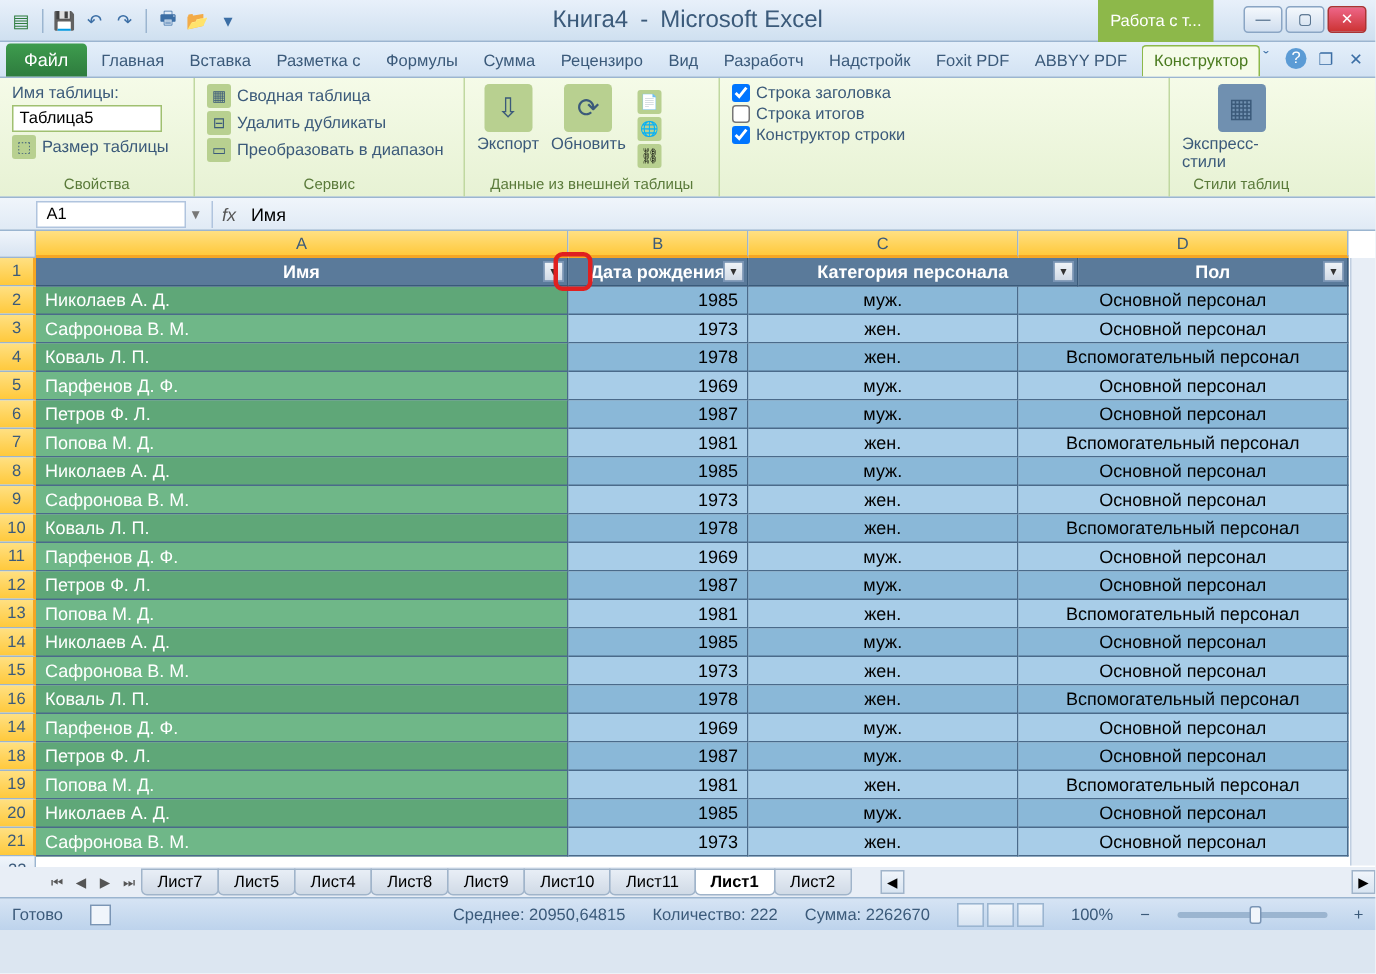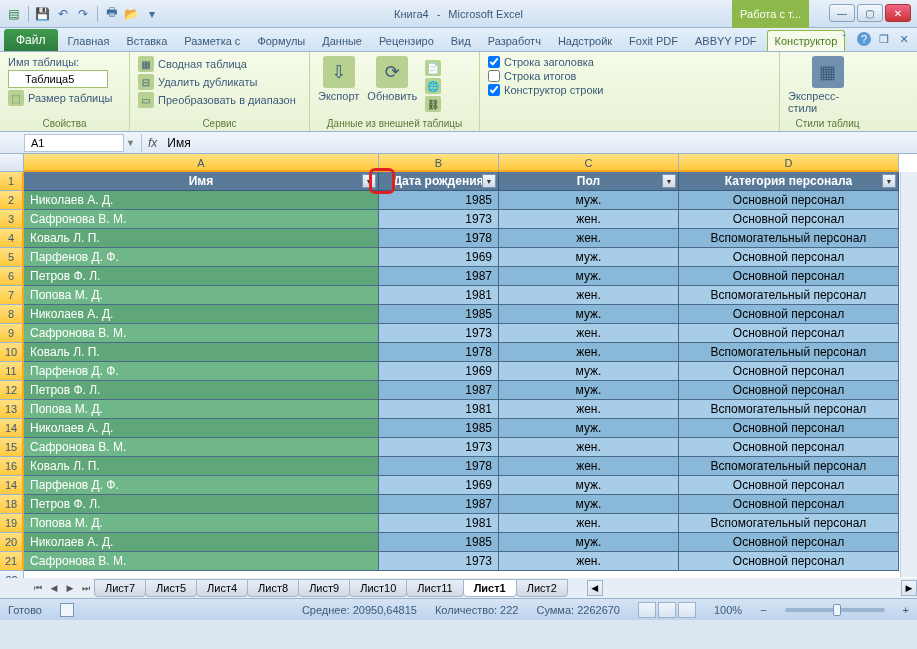--- a/index.html
+++ b/index.html
@@ -10,7 +10,7 @@
 .qat { display:flex; align-items:center; gap:4px; padding-left:6px; }
 .qat-ico { width:16px; height:16px; display:flex; align-items:center; justify-content:center; color:#3b6ea5; font-size:12px; cursor:pointer;}
 .qat-sep { width:1px; height:16px; background:#9bb5d0; margin:0 2px;}
-.title { position:absolute; left:50%; transform:translateX(-50%); font-size:11px; color:#3b5a7a; display:flex; gap:8px; align-items:center;}
+.title { position:absolute; left:50%; transform:translateX(-50%); font-size:16px; color:#3b5a7a; display:flex; gap:8px; align-items:center;}
 .context-tab { position:absolute; right:108px; top:0; height:28px; background:#8db84a; padding:0 8px; display:flex; align-items:center; color:#fff; font-size:11px;}
 .win-controls { position:absolute; right:6px; top:4px; display:flex; gap:2px;}
 .win-btn { width:26px; height:18px; border:1px solid #8aa5c4; background:linear-gradient(#f4f8fc,#d0deef); display:flex; align-items:center; justify-content:center; border-radius:3px; font-size:10px; color:#3b5a7a; cursor:pointer;}

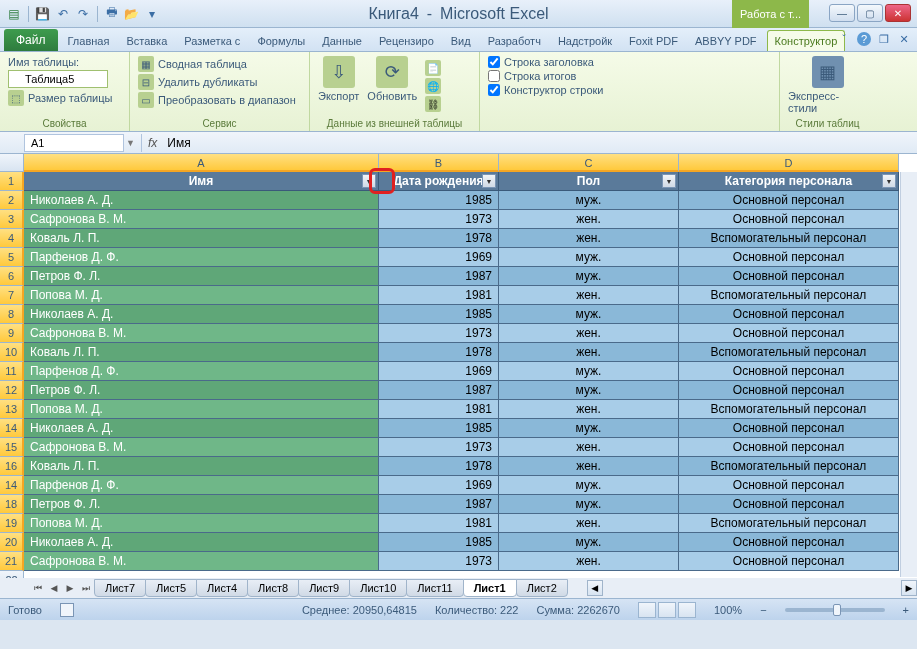--- a/index.html
+++ b/index.html
@@ -113,7 +113,7 @@
     <div class="rtab">Вставка</div>
     <div class="rtab">Разметка с</div>
     <div class="rtab">Формулы</div>
-    <div class="rtab">Данные</div>
+    <div class="rtab">Сумма</div>
     <div class="rtab">Рецензиро</div>
     <div class="rtab">Вид</div>
     <div class="rtab">Разработч</div>

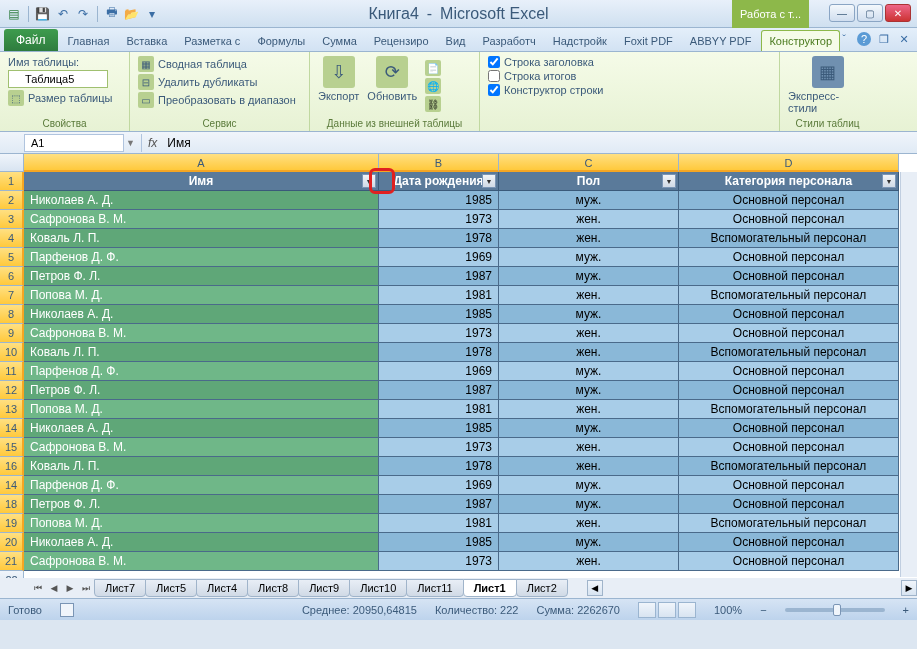--- a/index.html
+++ b/index.html
@@ -34,7 +34,7 @@
 .rico { width:16px; height:16px; background:#b8d090; border-radius:2px; display:flex; align-items:center; justify-content:center; font-size:10px;}
 .rbig { display:flex; flex-direction:column; align-items:center; gap:2px; font-size:11px; color:#3b5a7a; cursor:pointer;}
 .rbig-ico { width:32px; height:32px; background:#b8d090; border-radius:3px; display:flex; align-items:center; justify-content:center; font-size:18px;}
-.table-name-input { width:100px; border:1px solid #a0c070; background:#fff; padding:2px 16px; font-size:11px;}
+.table-name-input { width:100px; border:1px solid #a0c070; background:#fff; padding:2px 4px; font-size:11px;}
 .chk { display:flex; align-items:center; gap:4px; font-size:11px; color:#3b5a7a;}
 .chk input { width:12px; height:12px;}
 

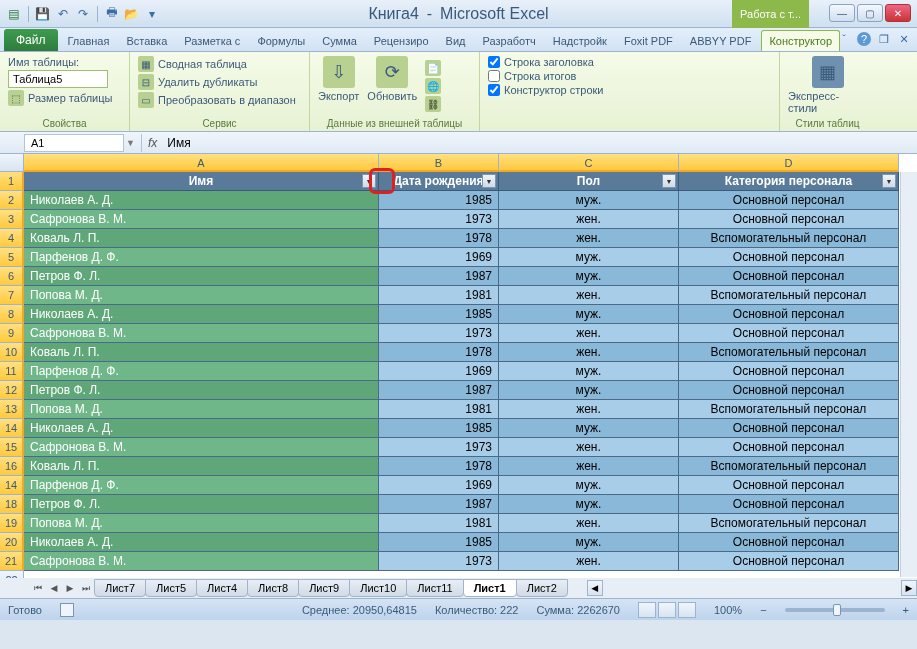--- a/index.html
+++ b/index.html
@@ -247,8 +247,8 @@
       <div class="trow">
         <div class="cell header-cell" style="width: 355px;">Имя<div class="filter-btn">▼</div></div>
         <div class="cell header-cell" style="width: 120px;">Дата рождения<div class="filter-btn">▼</div></div>
+        <div class="cell header-cell" style="width: 220px;">Категория персонала<div class="filter-btn">▼</div></div>
         <div class="cell header-cell" style="width: 180px;">Пол<div class="filter-btn">▼</div></div>
-        <div class="cell header-cell" style="width: 220px;">Категория персонала<div class="filter-btn">▼</div></div>
       </div>
       <div class="trow">
         <div class="cell" style="width: 355px; background: rgb(95, 167, 120); color: rgb(255, 255, 255); text-align: left;">Николаев А. Д.</div>

